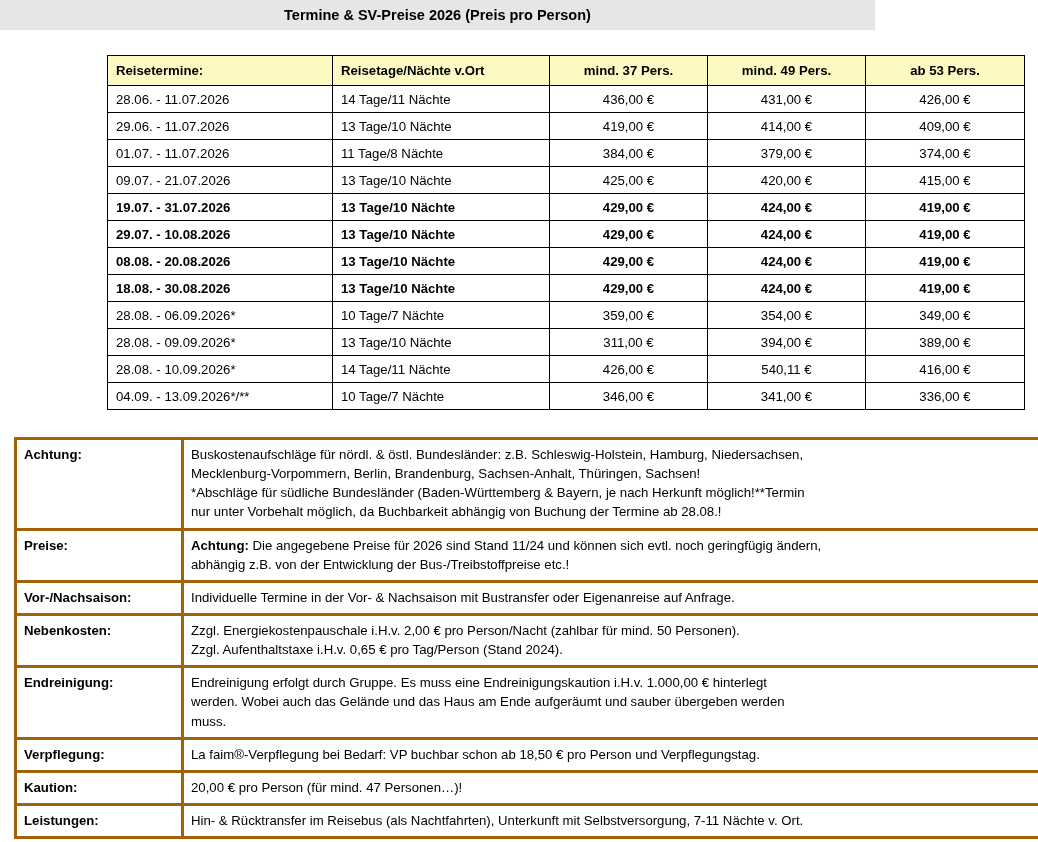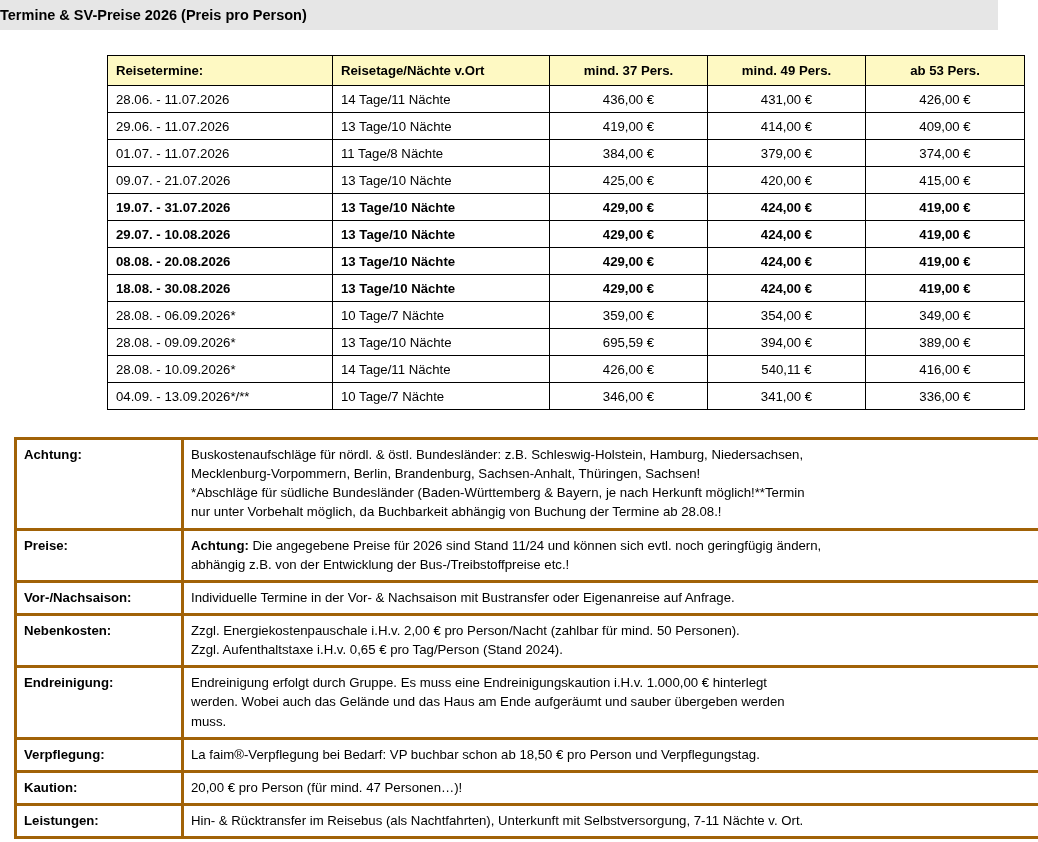--- a/index.html
+++ b/index.html
@@ -27,12 +27,12 @@
     position: absolute;
     left: 0;
     top: 0;
-    width: 998px;
+    width: 875px;
     height: 30px;
     background: #e6e6e6;
     display: flex;
     align-items: center;
-    justify-content: flex-start;
+    justify-content: center;
   }
   .title-text {
     font-size: 14.5px;

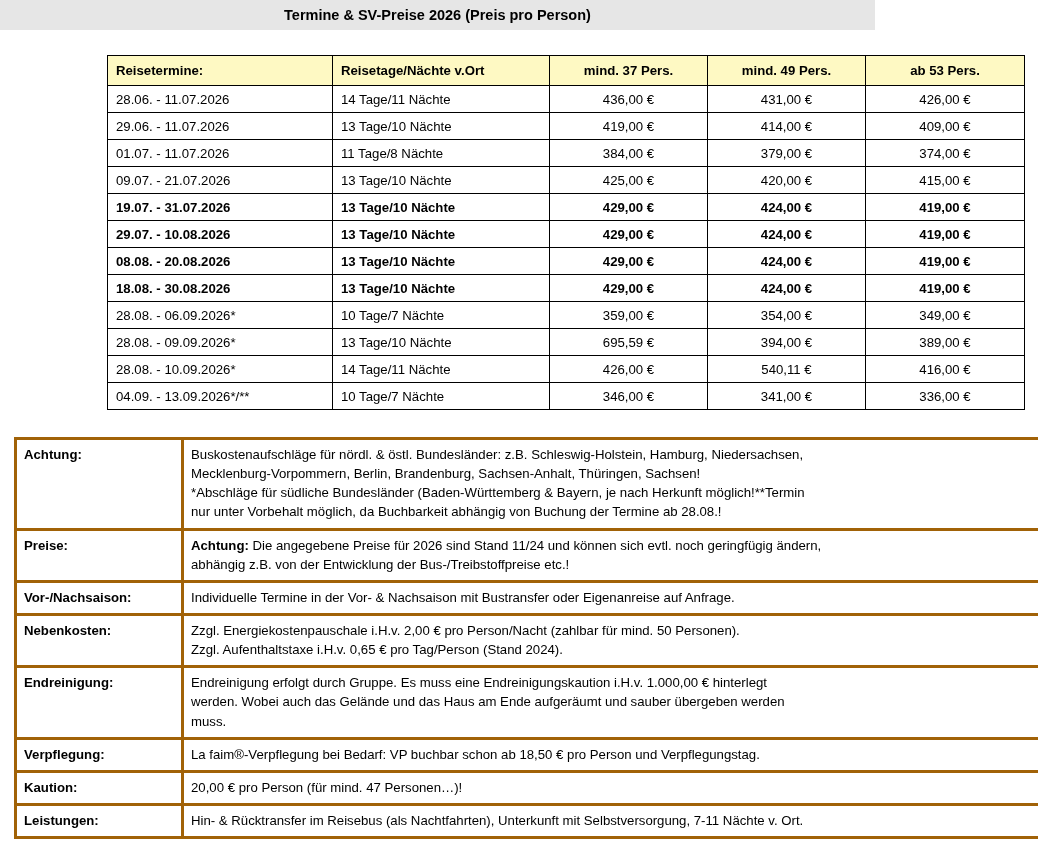--- a/index.html
+++ b/index.html
@@ -197,7 +197,7 @@
           <tr>
             <td class="col-term term-cell">28.08. - 09.09.2026*</td>
             <td class="col-days">13 Tage/10 Nächte</td>
-            <td class="col-p45 num">695,59 €</td>
+            <td class="col-p45 num">311,00 €</td>
             <td class="col-p49 num">394,00 €</td>
             <td class="col-p53 num">389,00 €</td>
           </tr>

